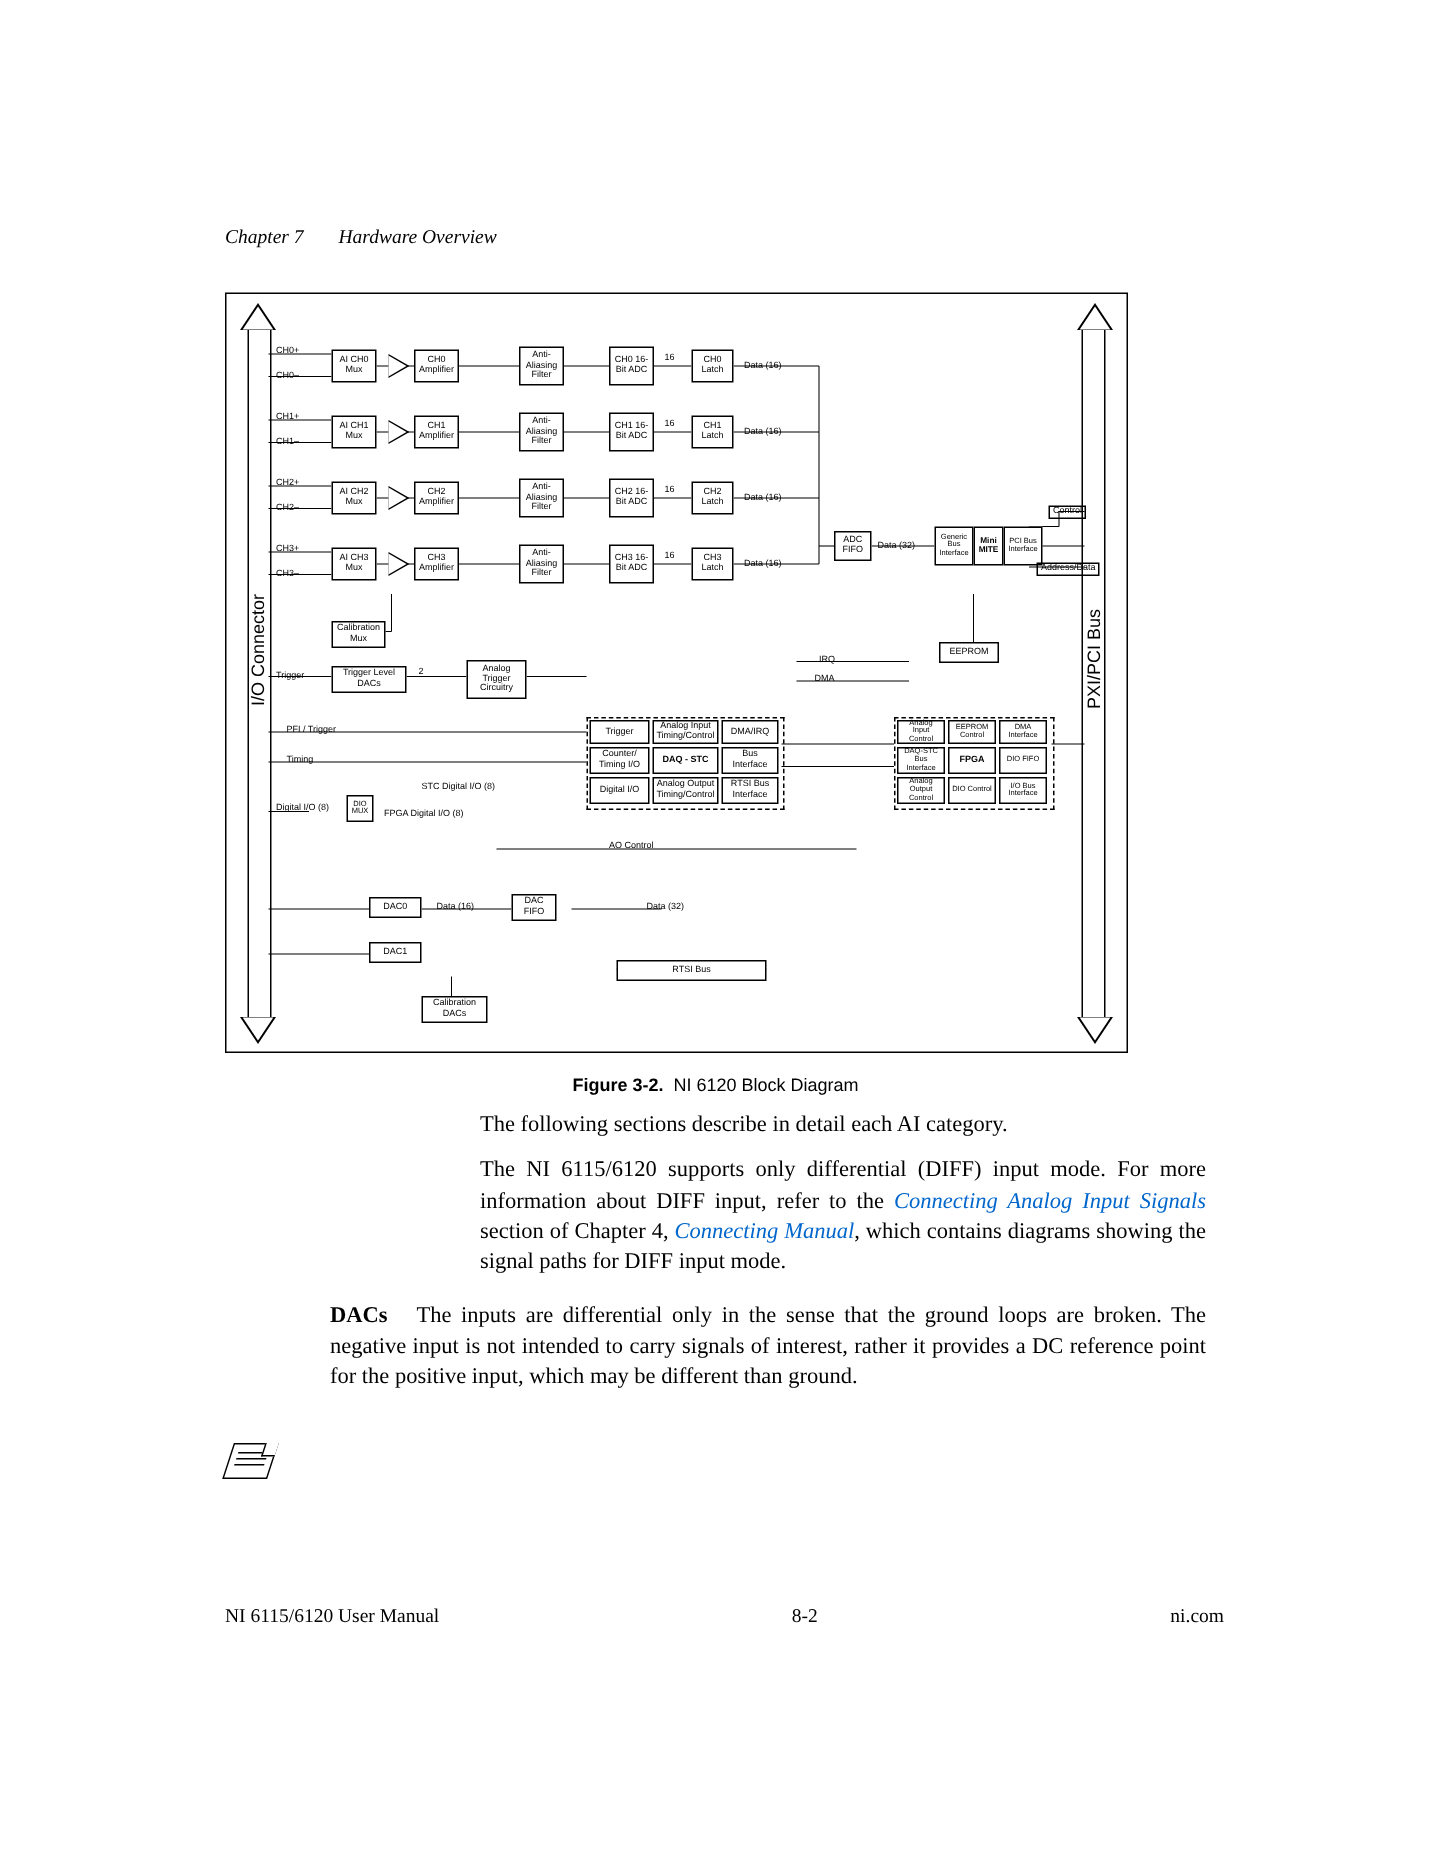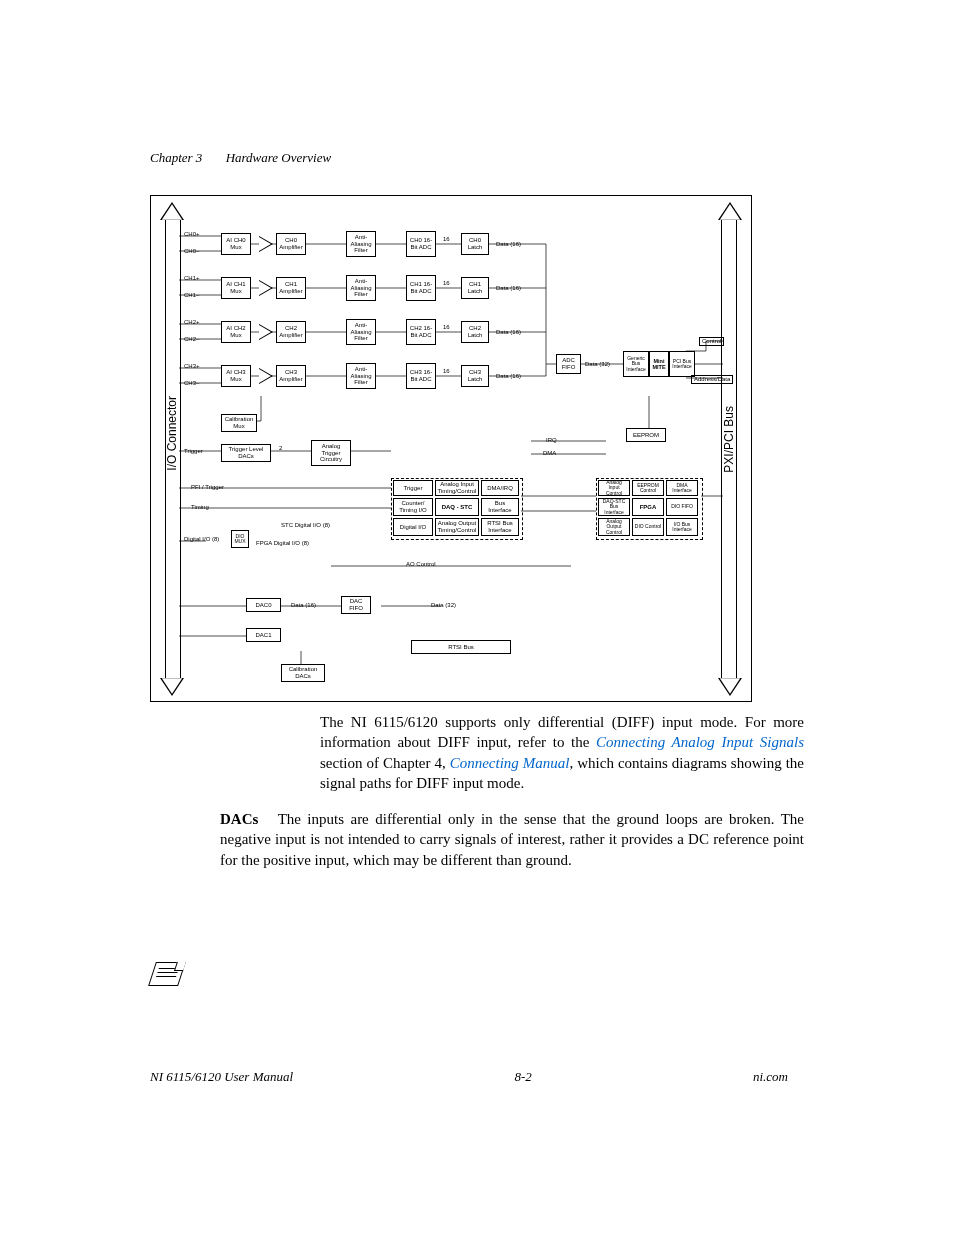--- a/index.html
+++ b/index.html
@@ -141,7 +141,7 @@
 <div class="page">
 
   <div class="running-head">
-    <span class="ch">Chapter 3</span>
+    <span class="ch">Chapter 7</span>
     <span>Hardware Overview</span>
   </div>
 

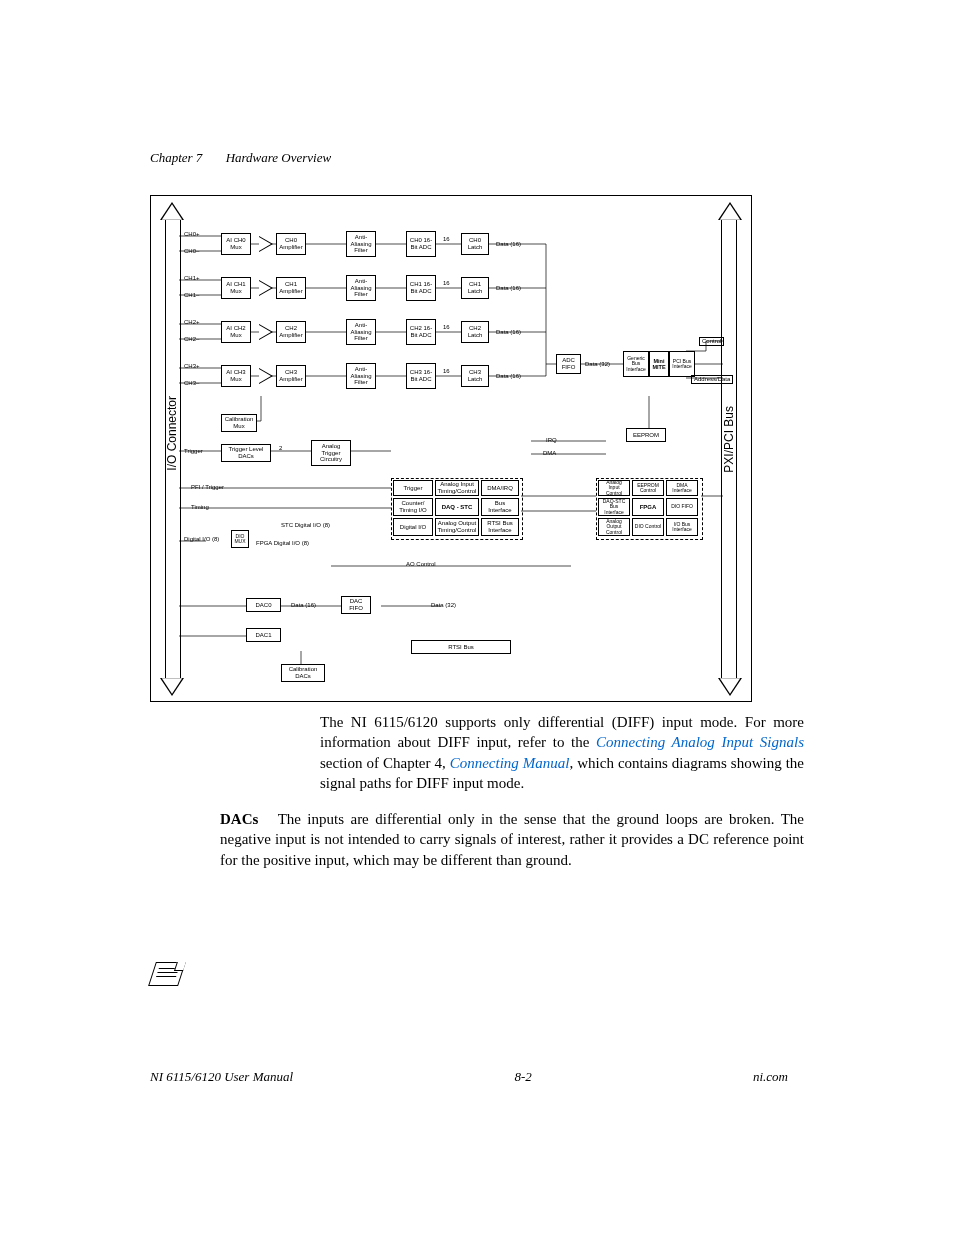--- a/index.html
+++ b/index.html
@@ -523,6 +523,9 @@
 
   </div>
 
+  <div class="caption">
+    <b>Figure 3-2.</b>&nbsp;&nbsp;<span>NI 6120 Block Diagram</span>
+  </div>
 
 
 

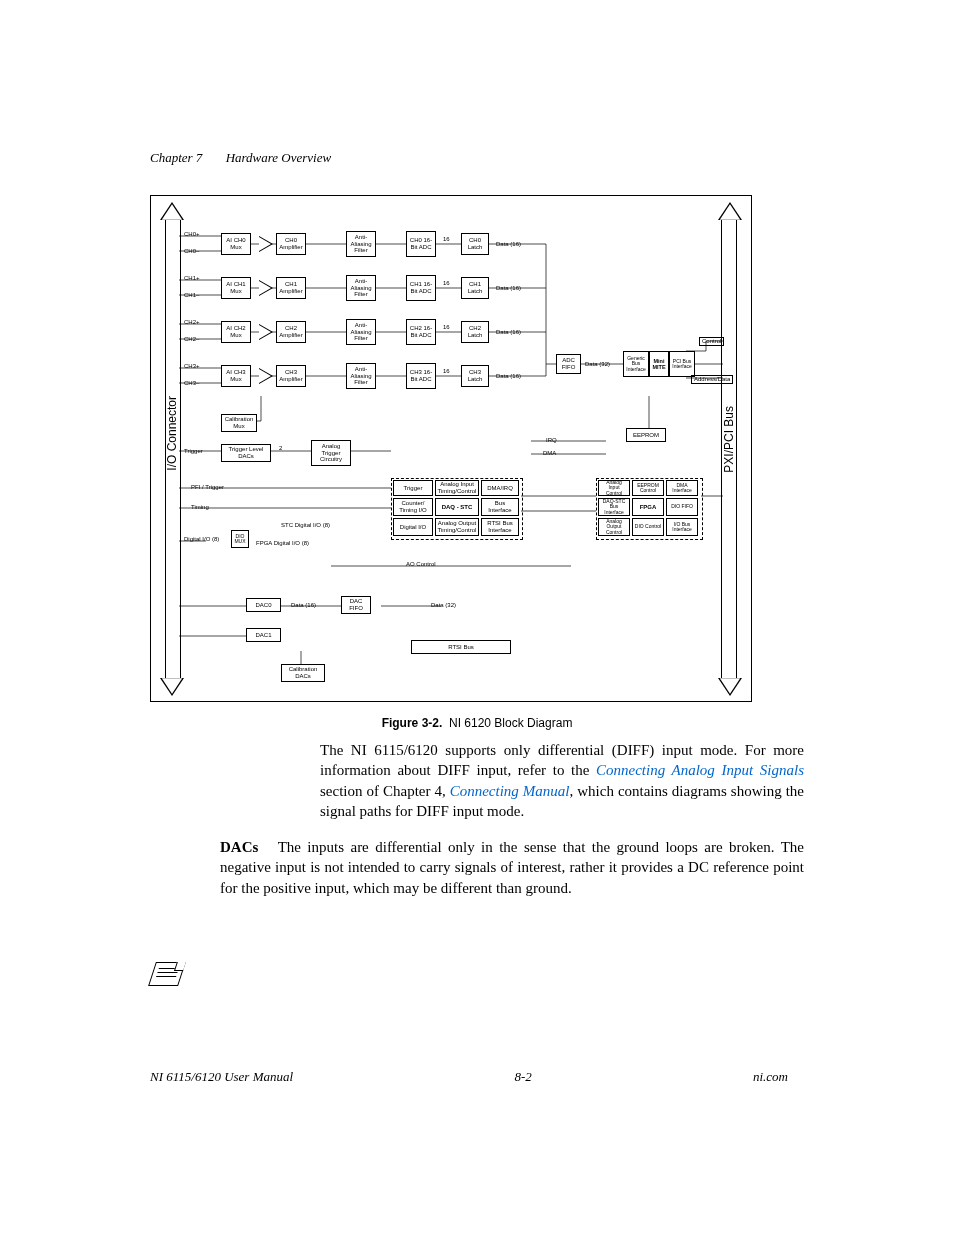--- a/index.html
+++ b/index.html
@@ -528,6 +528,7 @@
   </div>
 
 
+  <p class="body">The following sections describe in detail each AI category.</p>
 
 
   <p class="body">

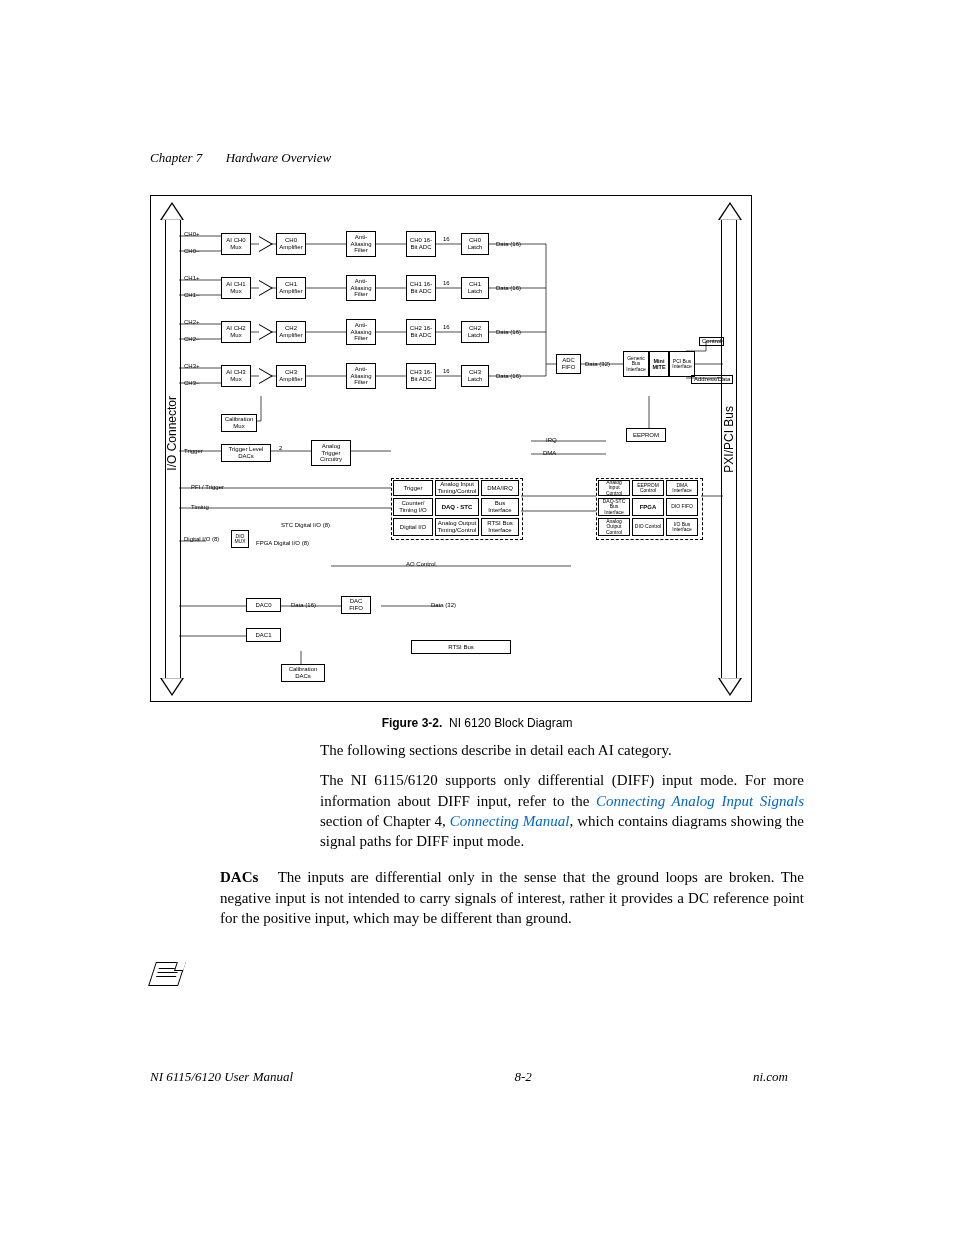--- a/index.html
+++ b/index.html
@@ -127,8 +127,7 @@
   .footer {
     position: absolute;
     bottom: 150px;
-    left: 150px; right: 166px;
-    font-style: italic;
+    left: 150px; right: 138px;
     font-size: 13px;
     display: flex;
     justify-content: space-between;

